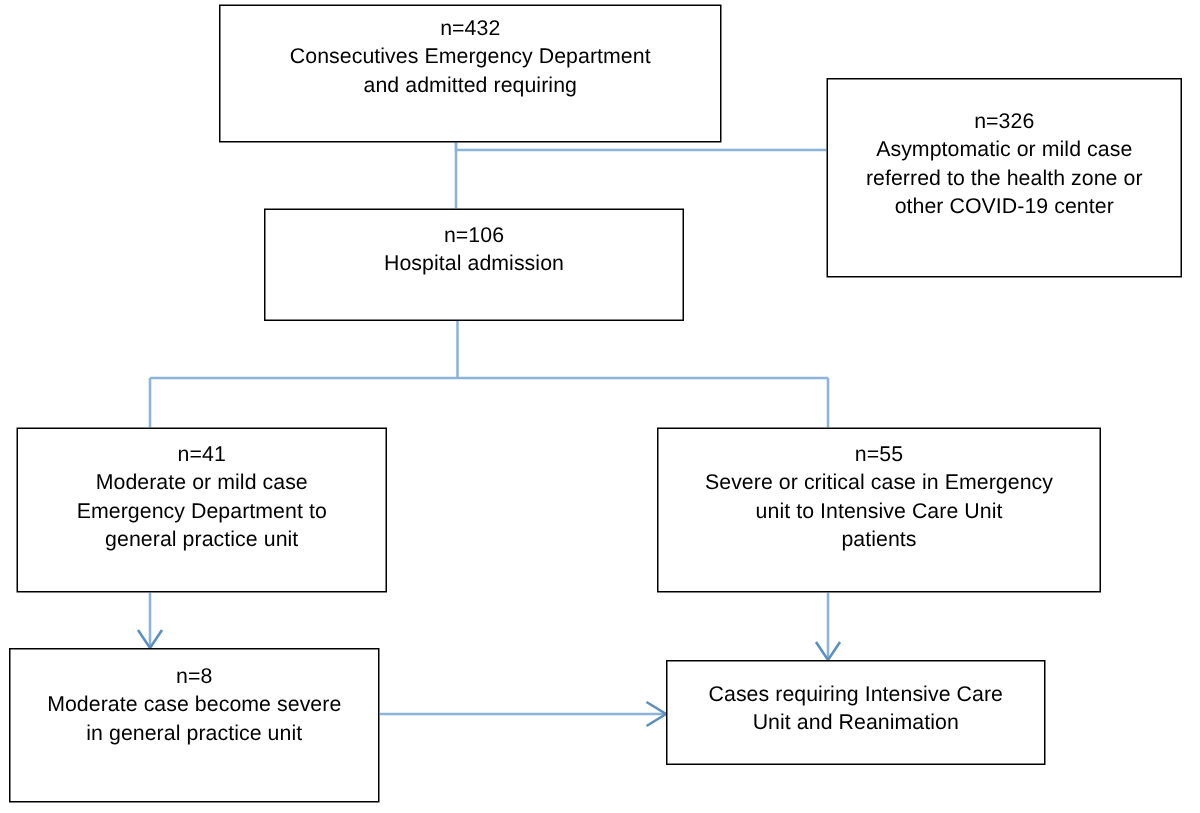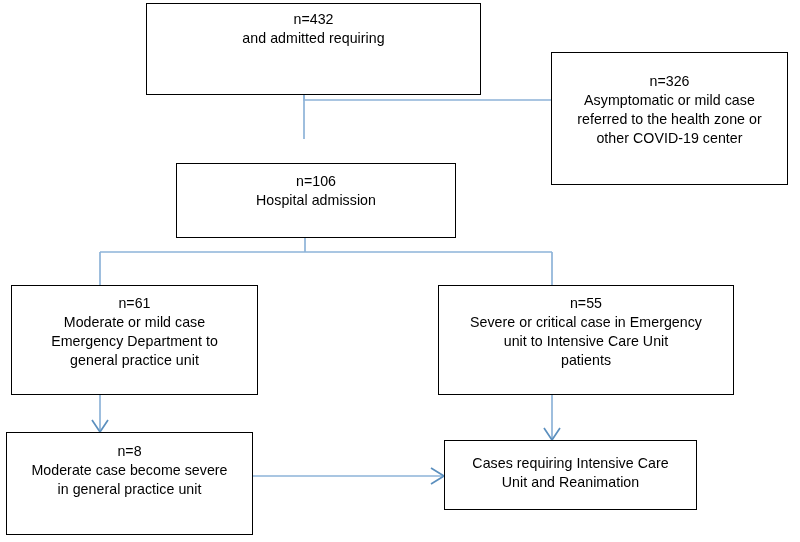--- a/index.html
+++ b/index.html
@@ -85,6 +85,7 @@
 
   <div class="node" style="left:146px; top:3px; width:335px; height:92px; padding-top:6px;">
     <div class="line">n=432</div>
+    <div class="line">Consecutives Emergency Department</div>
     <div class="line">and admitted requiring</div>
   </div>
 

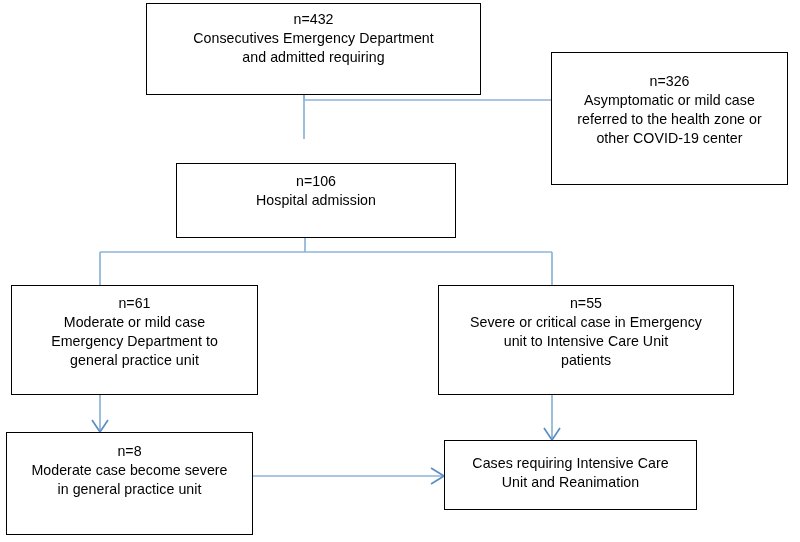--- a/index.html
+++ b/index.html
@@ -96,7 +96,7 @@
     <div class="line">other COVID-19 center</div>
   </div>
 
-  <div class="node" style="left:176px; top:139px; width:280px; height:75px; padding-top:8px;margin-top:24px;">
+  <div class="node" style="left:176px; top:139px; width:280px; height:75px; padding-top:8px;">
     <div class="line">n=106</div>
     <div class="line">Hospital admission</div>
   </div>

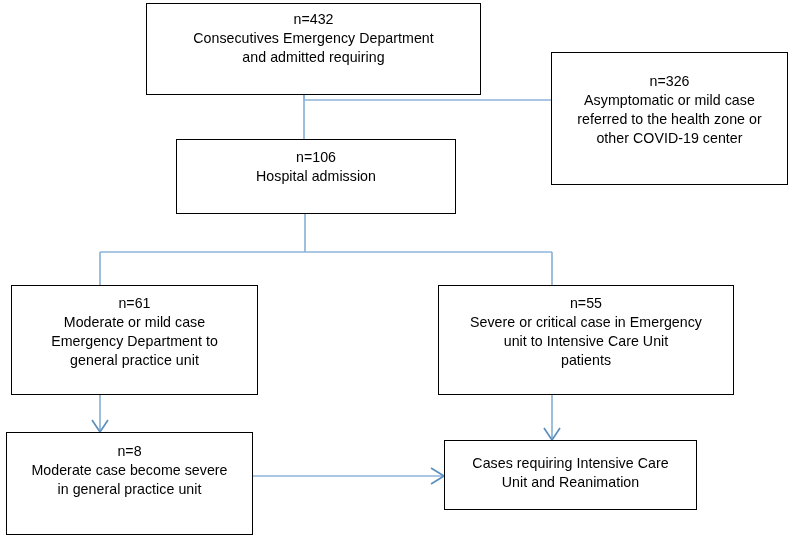--- a/index.html
+++ b/index.html
@@ -102,7 +102,7 @@
   </div>
 
   <div class="node" style="left:11px; top:285px; width:247px; height:110px; padding-top:8px;">
-    <div class="line">n=61</div>
+    <div class="line">n=41</div>
     <div class="line">Moderate or mild case</div>
     <div class="line">Emergency Department to</div>
     <div class="line">general practice unit</div>

